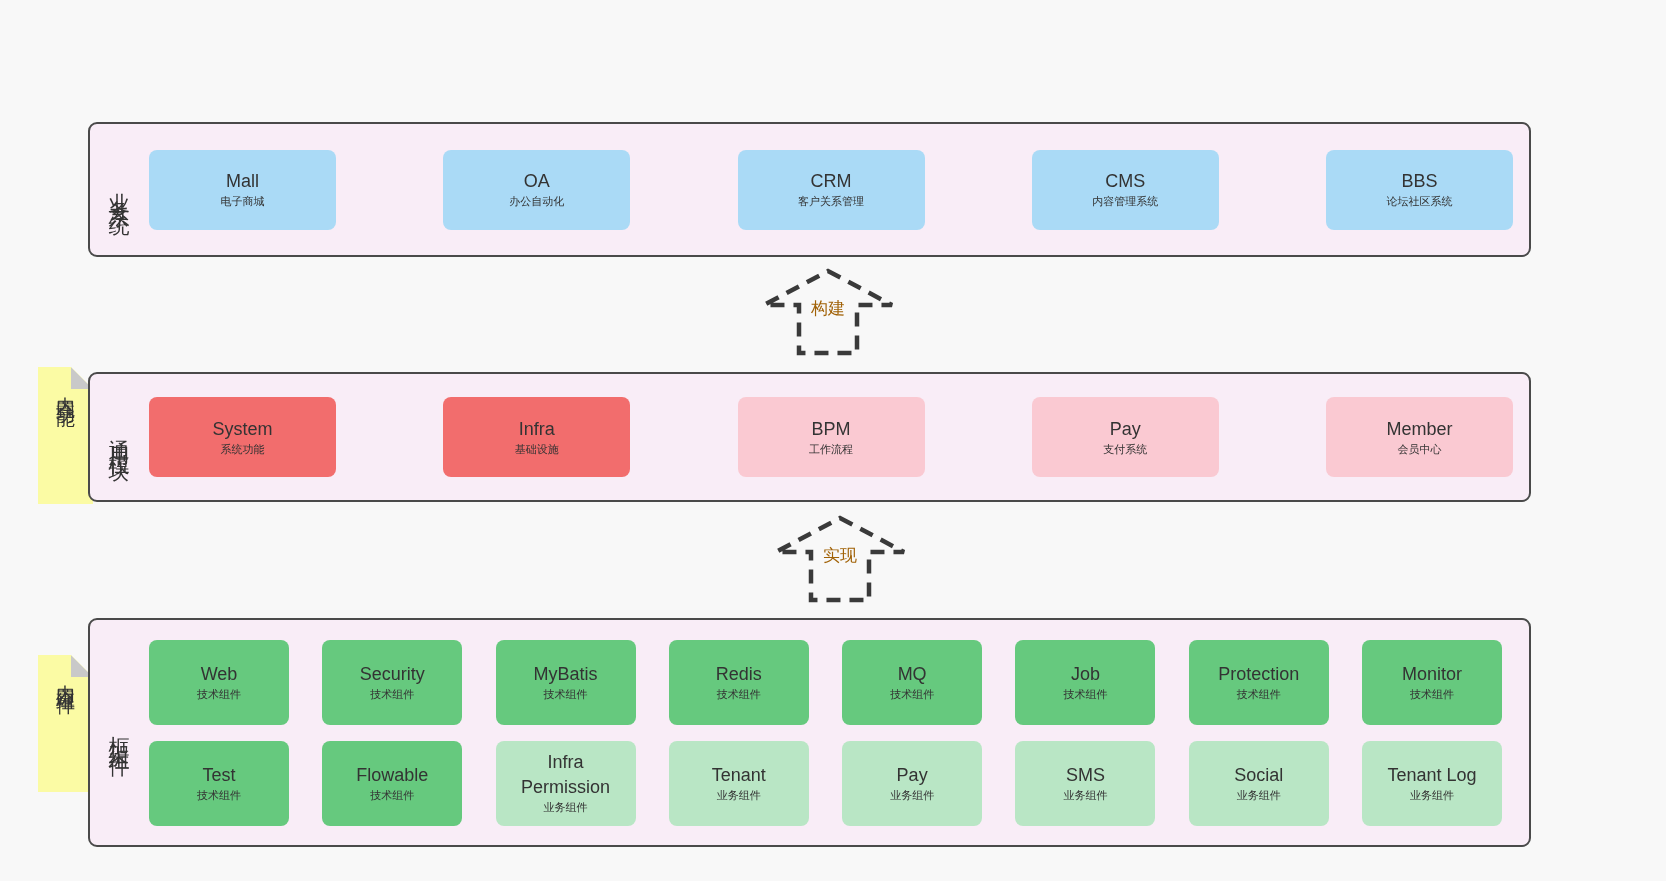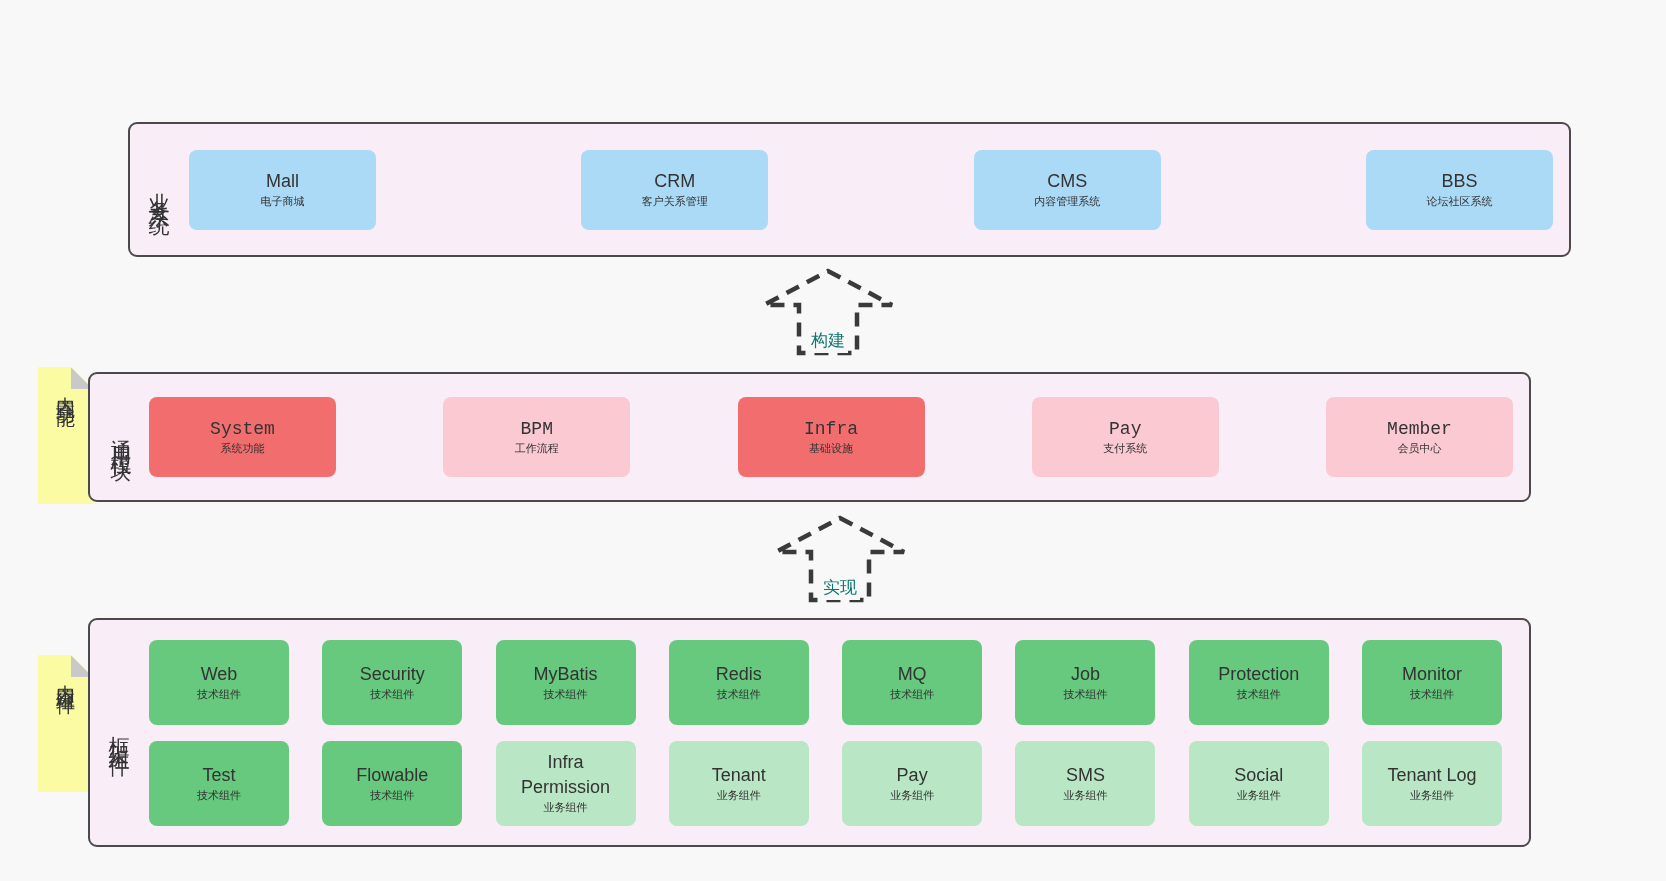--- a/index.html
+++ b/index.html
@@ -132,7 +132,7 @@
 </head>
 <body>
 
-<div class="section" style="top:122px; height:135px;margin-left:40px;">
+<div class="section" style="top:122px; height:135px;">
   <div class="v-label">业务系统</div>
   <div class="items">
     <div class="box w-lg bg-blue">

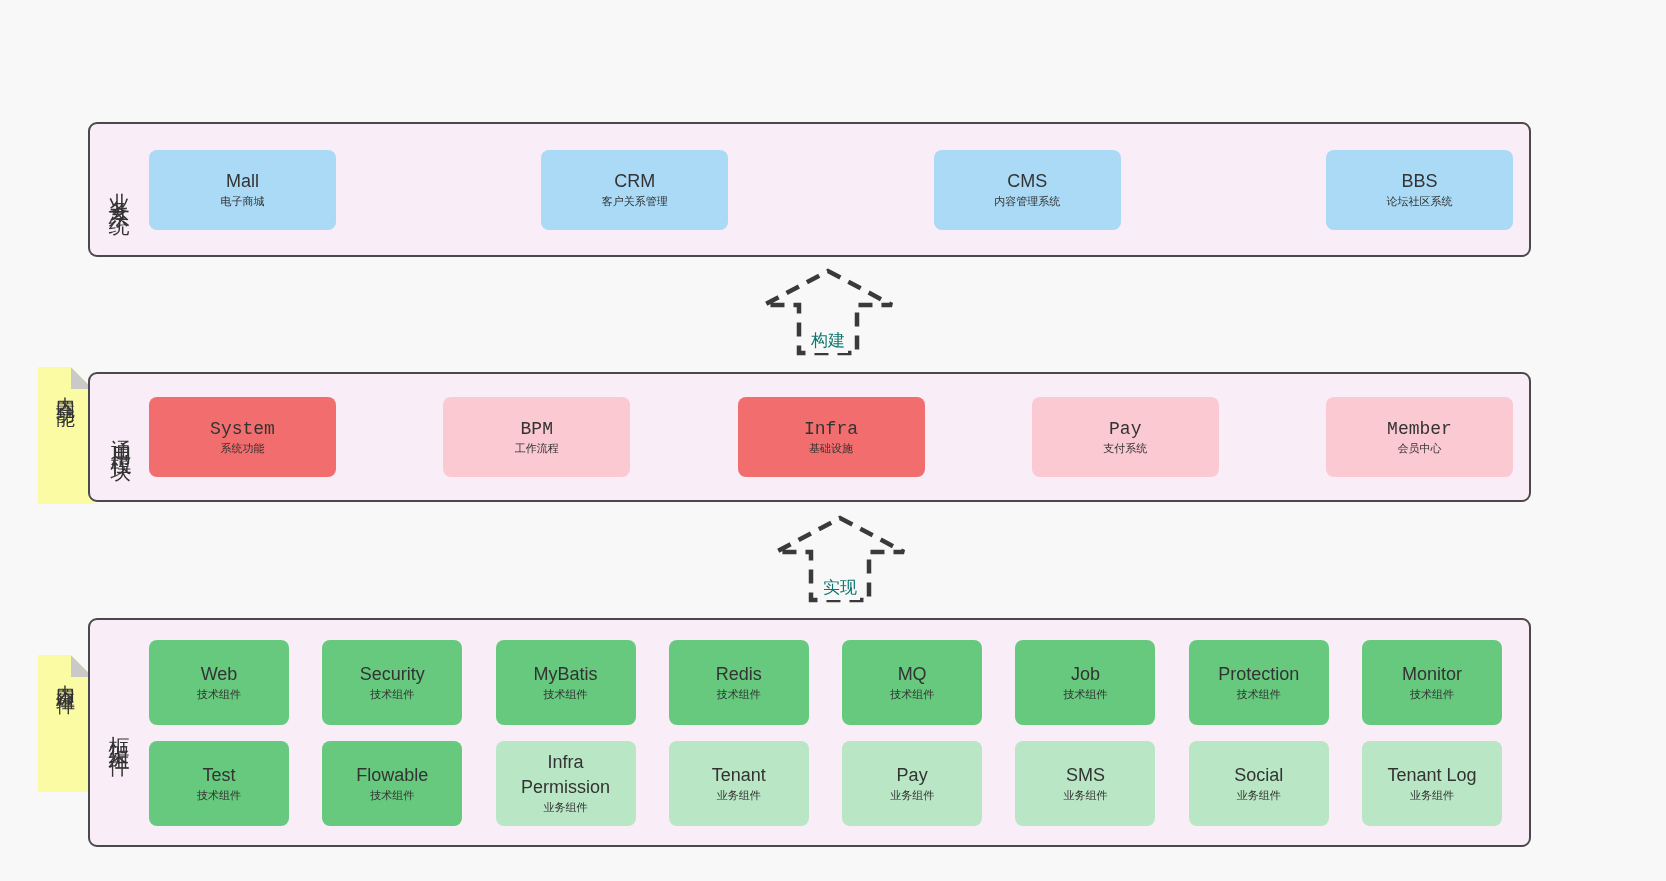--- a/index.html
+++ b/index.html
@@ -140,6 +140,10 @@
       <div class="desc">电子商城</div>
     </div>
     <div class="box w-lg bg-blue">
+      <div class="name">OA</div>
+      <div class="desc">办公自动化</div>
+    </div>
+    <div class="box w-lg bg-blue">
       <div class="name">CRM</div>
       <div class="desc">客户关系管理</div>
     </div>

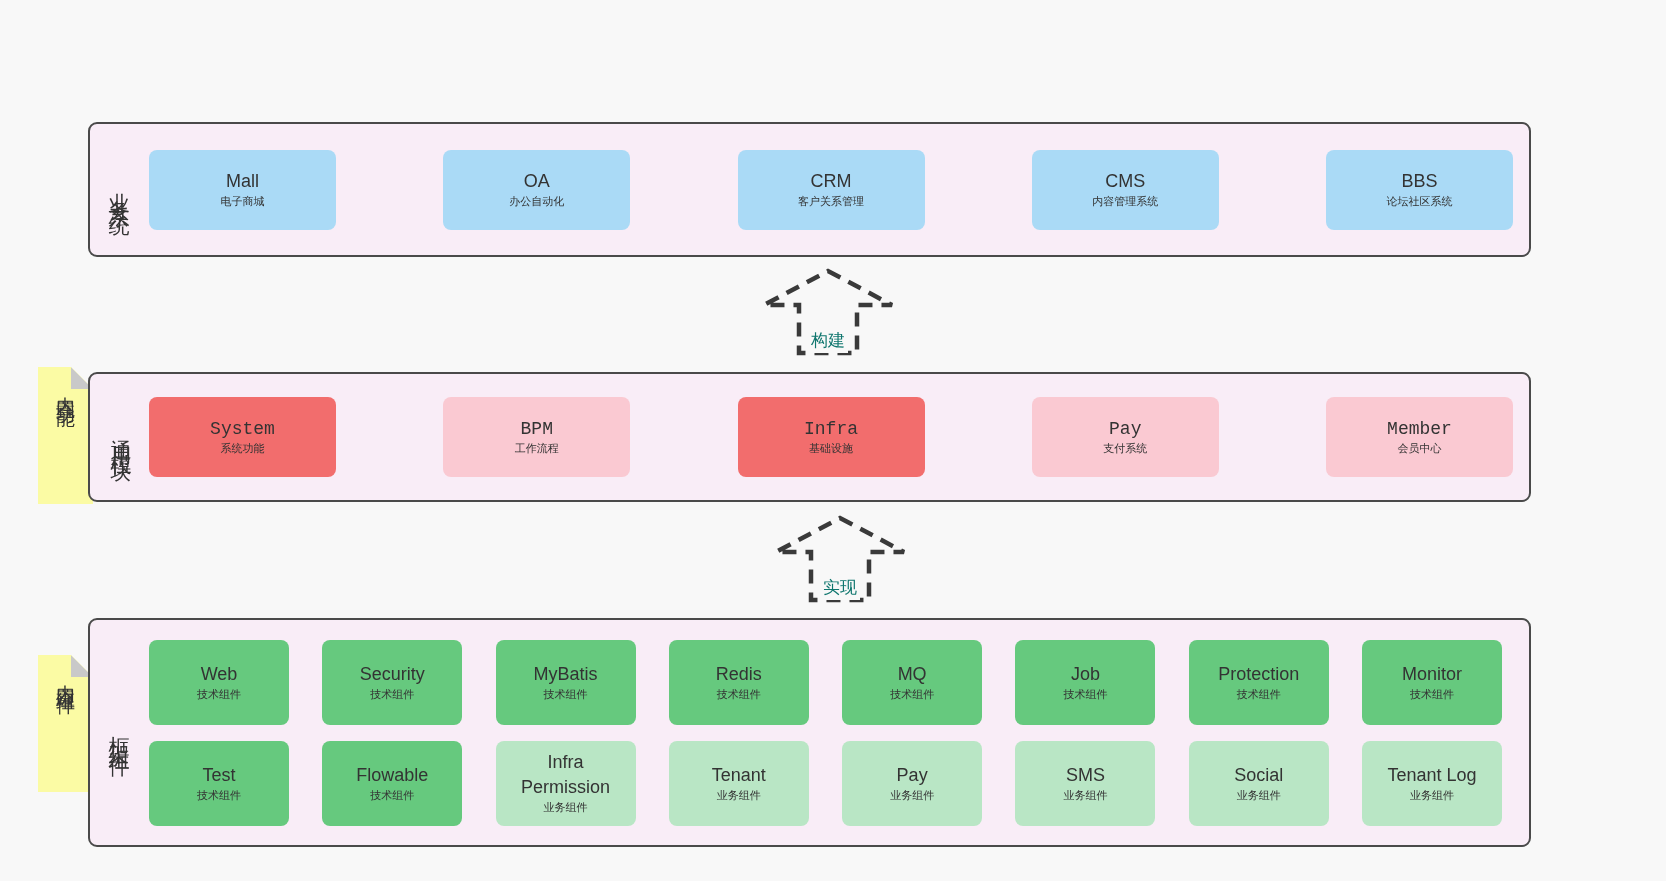--- a/index.html
+++ b/index.html
@@ -123,10 +123,9 @@
     transform: translateX(-50%);
     background: var(--page-bg);
     font-size: 17px;
-    color: #0f766e;
+    color: #a16207;
     padding: 1px 3px;
     white-space: nowrap;
-    margin-top: 32px;
   }
 </style>
 </head>

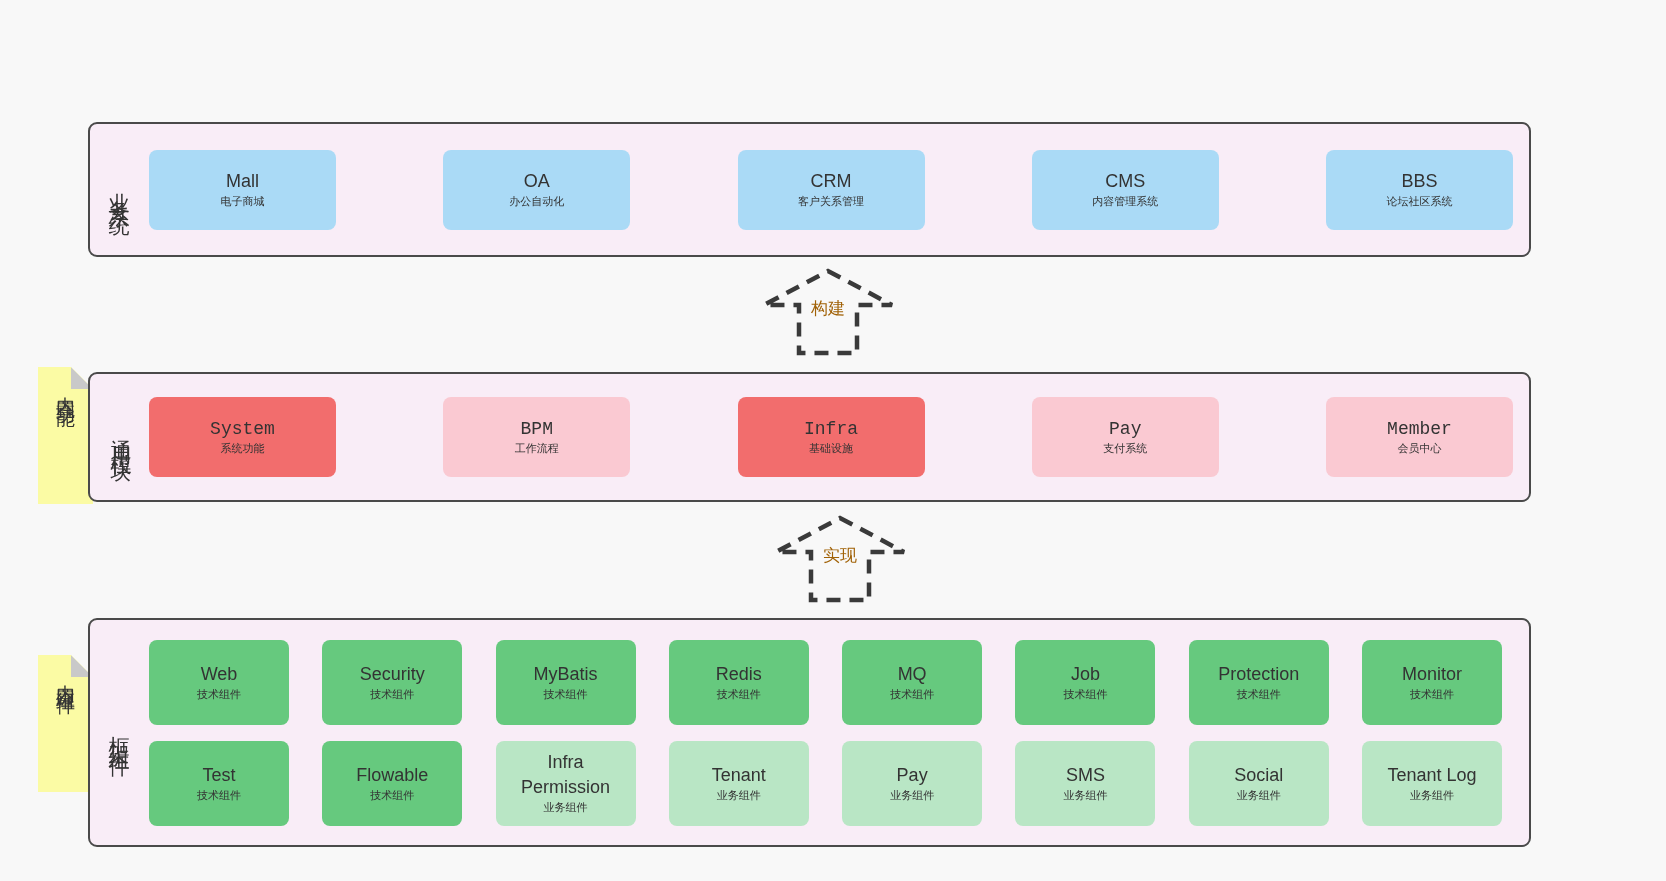--- a/index.html
+++ b/index.html
@@ -168,7 +168,7 @@
   <span class="note-fold"></span>
   <span class="note-text">内置功能</span>
 </div>
-<div class="section" style="top:372px; height:130px;font-family:Liberation Mono, monospace;">
+<div class="section" style="top:372px; height:130px;">
   <div class="v-label">通用模块</div>
   <div class="items">
     <div class="box w-lg bg-red">

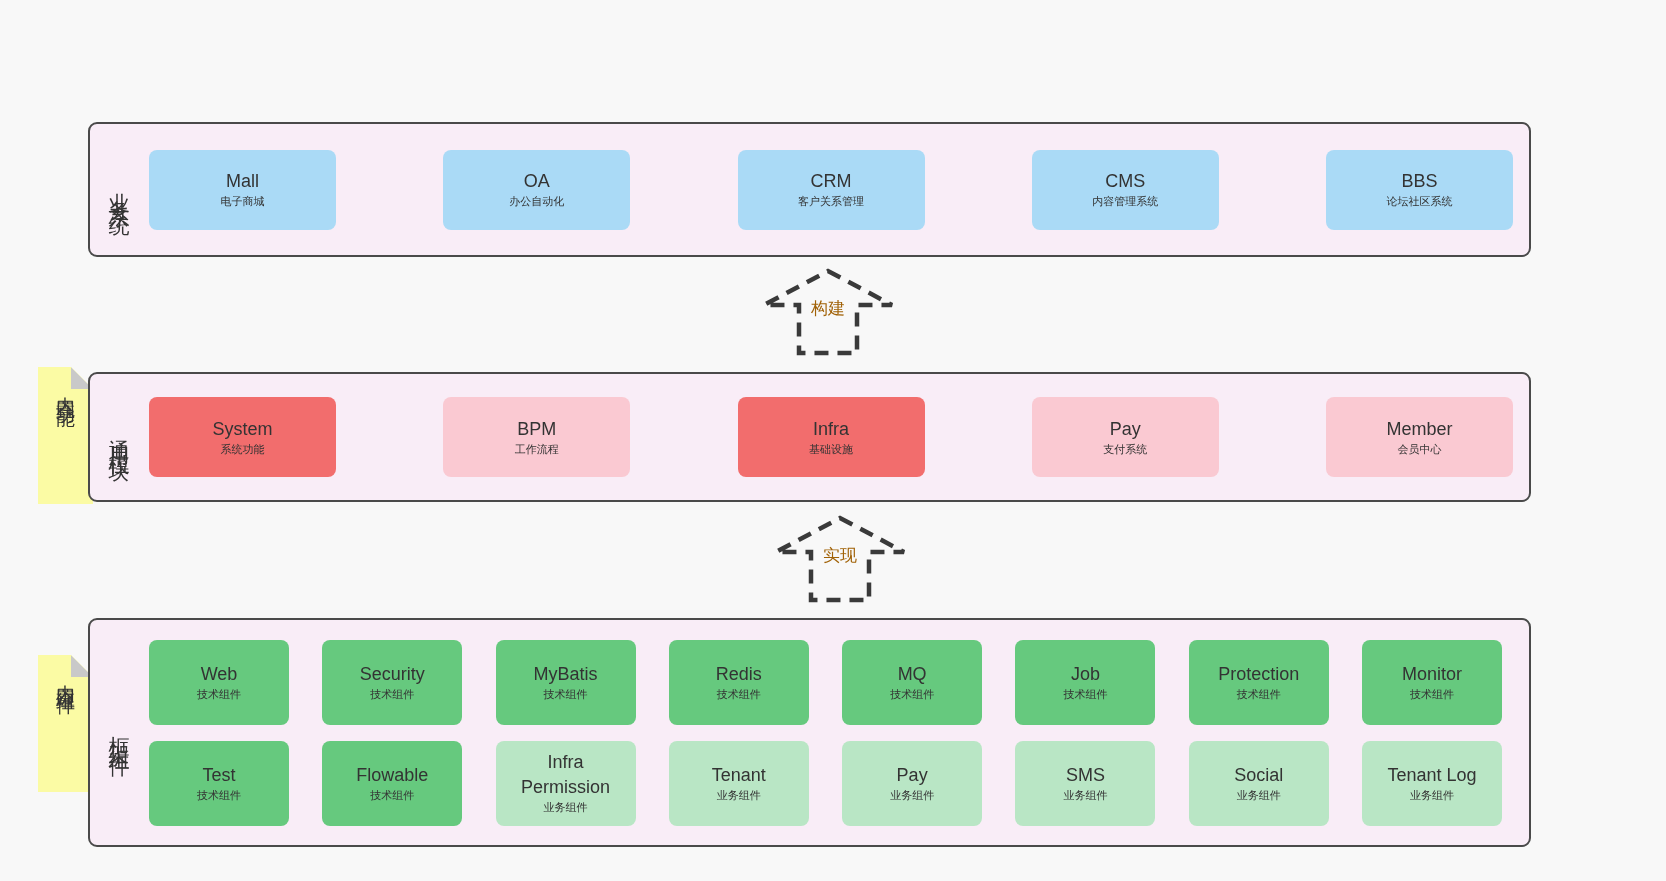--- a/index.html
+++ b/index.html
@@ -175,13 +175,13 @@
       <div class="name">System</div>
       <div class="desc">系统功能</div>
     </div>
+    <div class="box w-lg bg-red">
+      <div class="name">Infra</div>
+      <div class="desc">基础设施</div>
+    </div>
     <div class="box w-lg bg-pink">
       <div class="name">BPM</div>
       <div class="desc">工作流程</div>
-    </div>
-    <div class="box w-lg bg-red">
-      <div class="name">Infra</div>
-      <div class="desc">基础设施</div>
     </div>
     <div class="box w-lg bg-pink">
       <div class="name">Pay</div>

